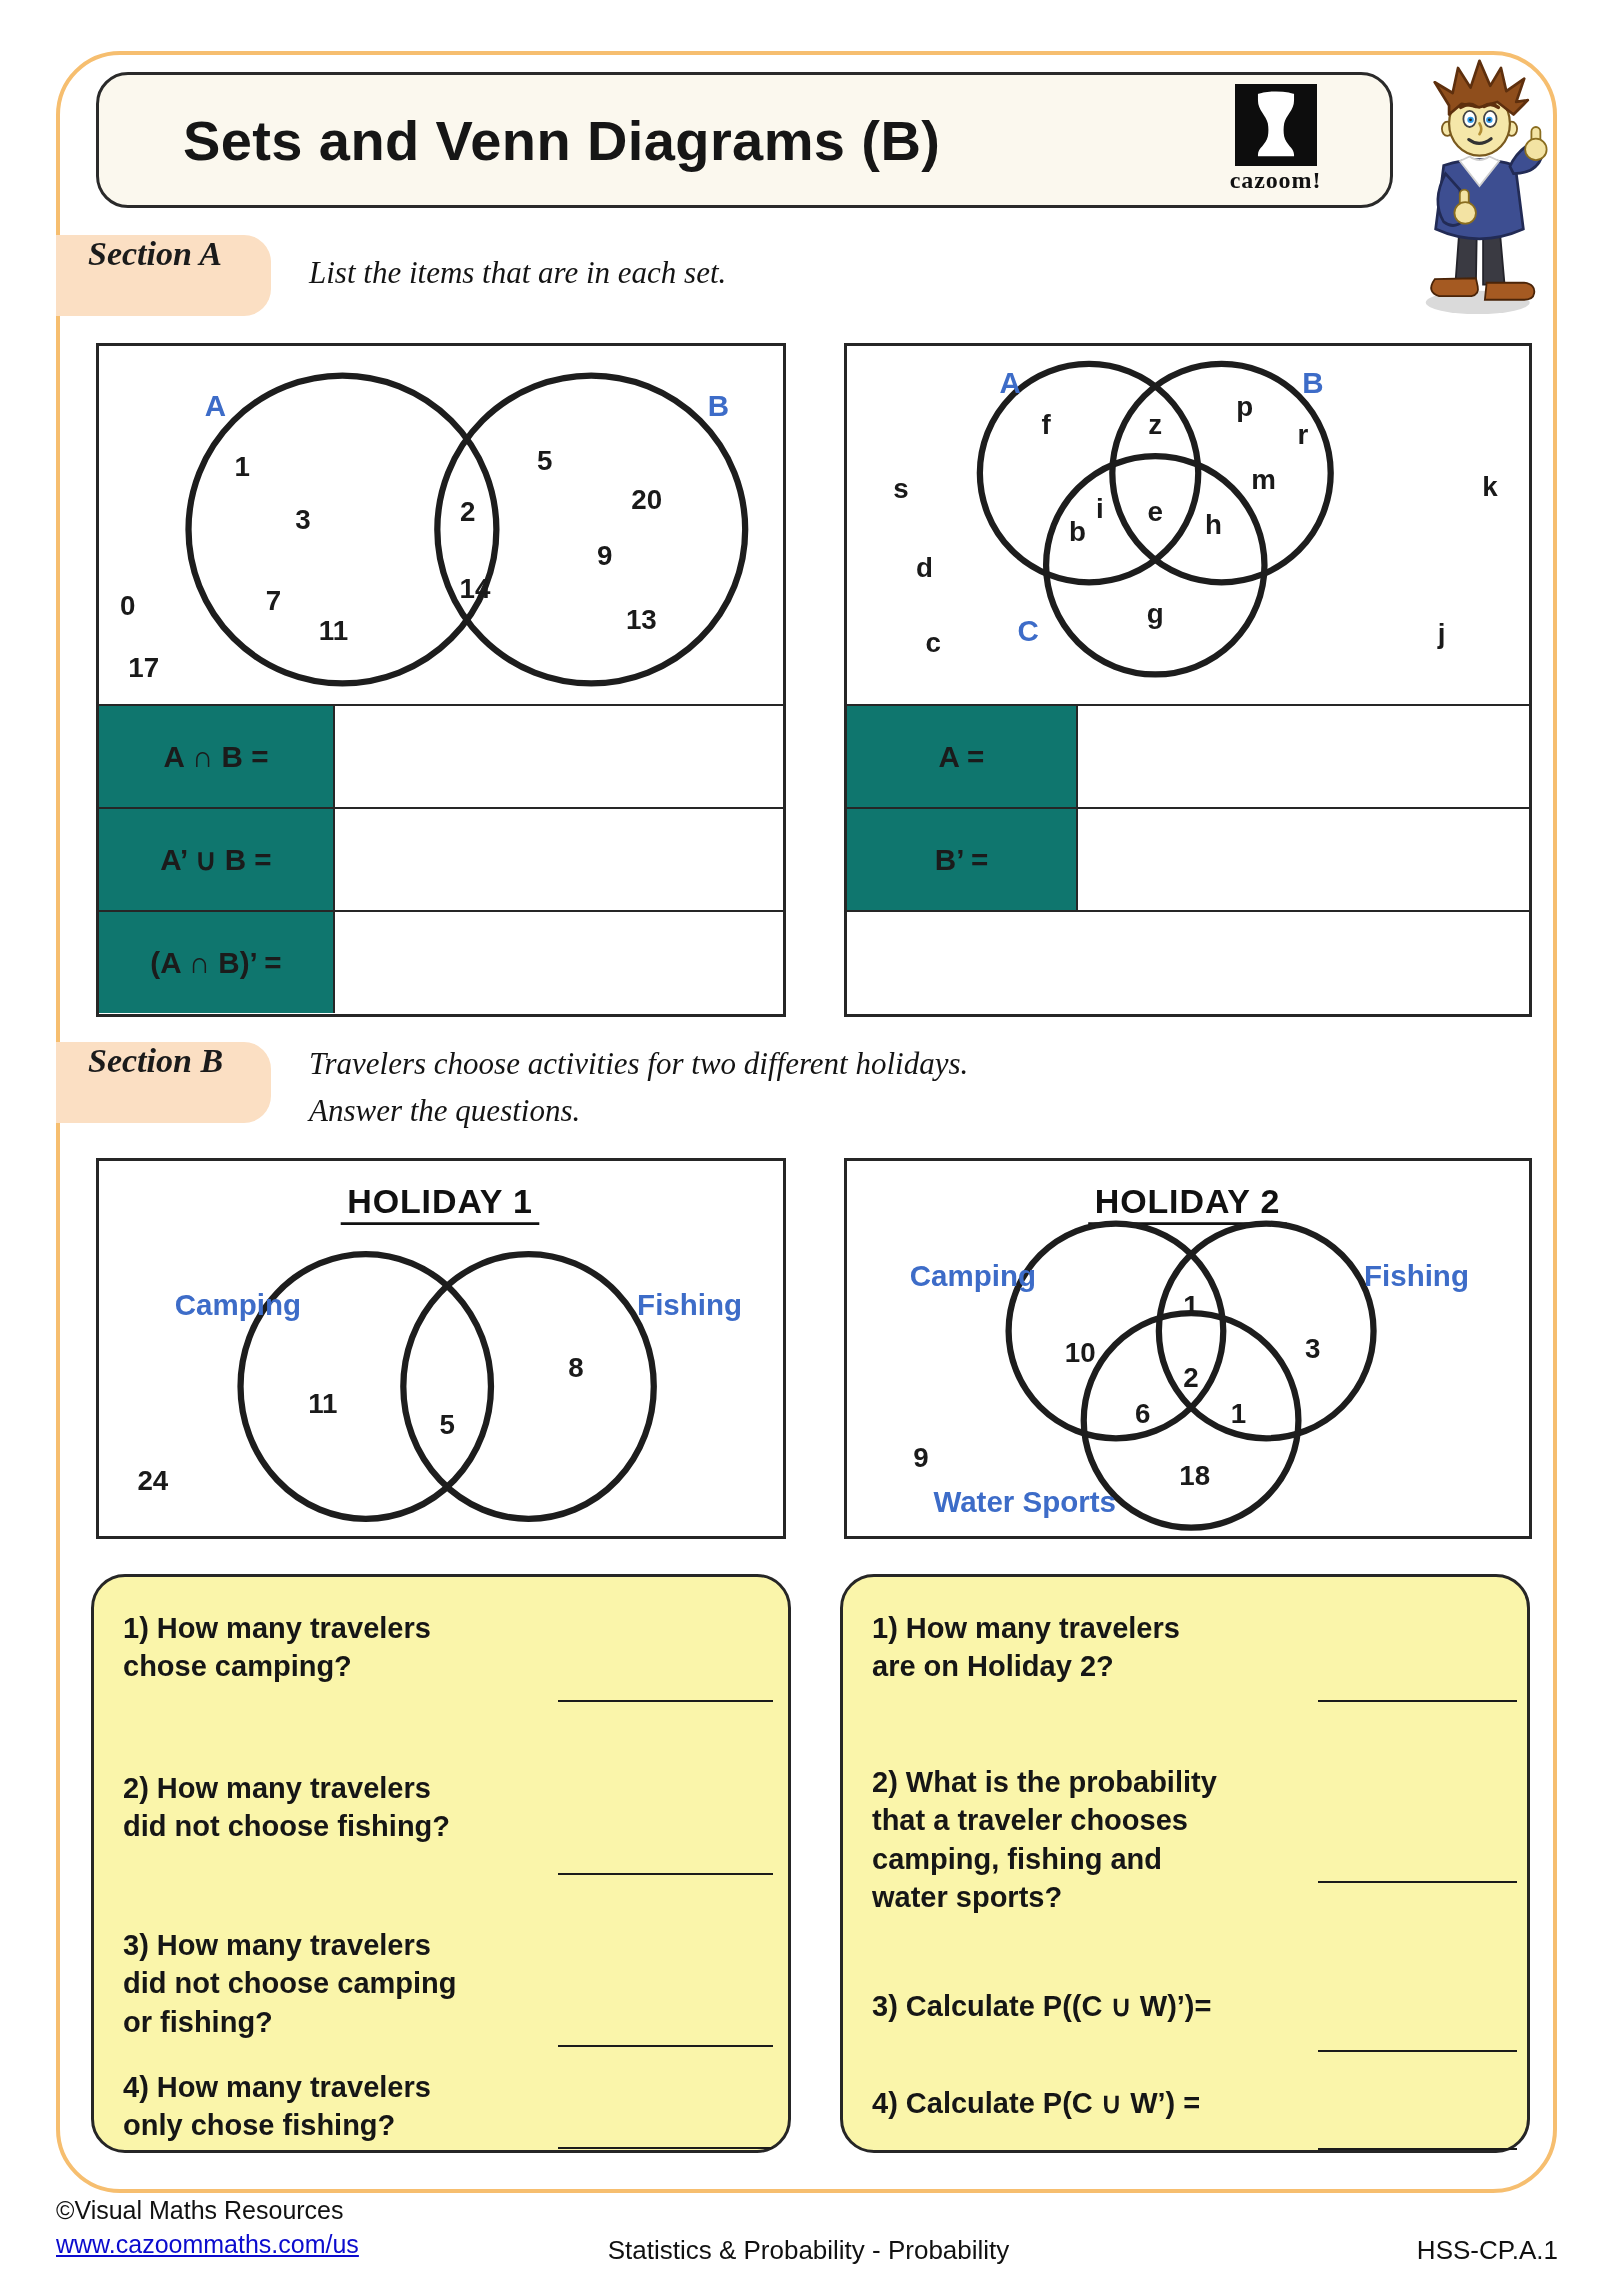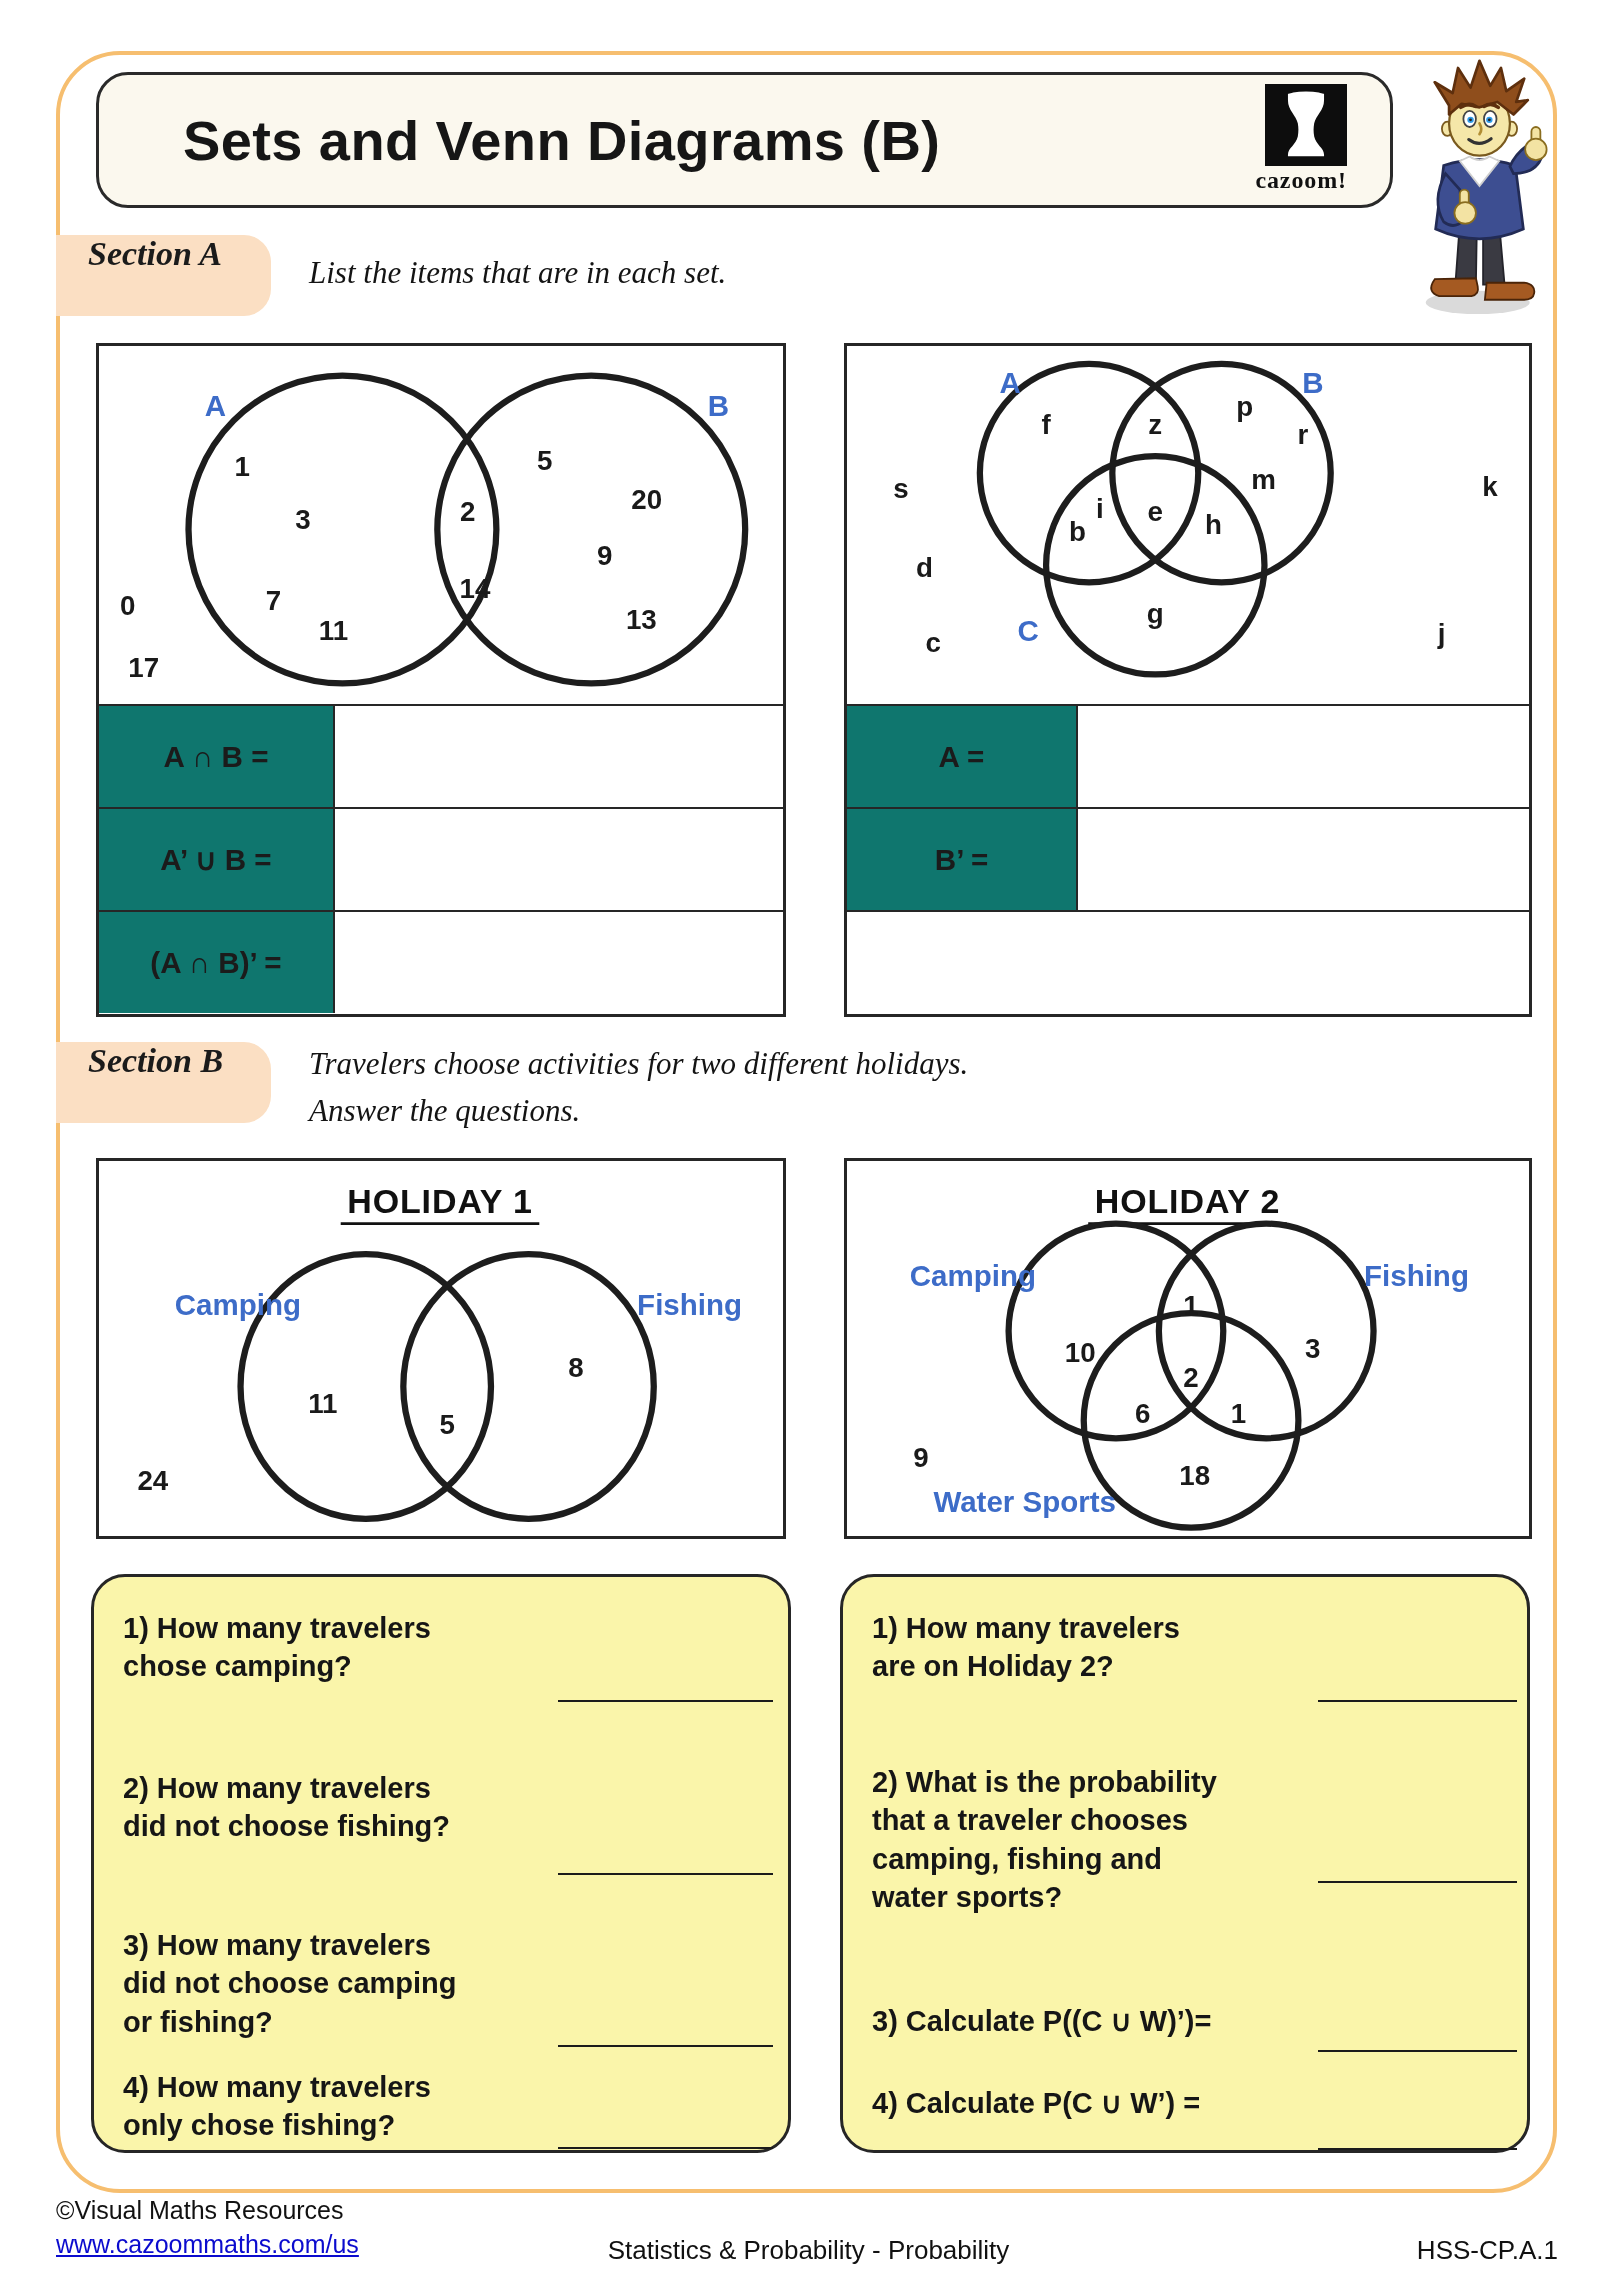--- a/index.html
+++ b/index.html
@@ -18,7 +18,7 @@
     box-sizing:border-box; display:flex; align-items:center;
   }
   .title-text { font-size:56px; font-weight:bold; padding-left:41px; color:#161616; letter-spacing:0.4px;margin-left:43px; }
-  .logo { position:absolute; right:43px; top:9px; width:143px; text-align:right; }
+  .logo { position:absolute; right:43px; top:9px; width:143px; text-align:center; }
   .logo-brand { font-family:"Liberation Serif", serif; font-weight:bold; font-size:24px; color:#111; margin-top:-1.8px; letter-spacing:0.9px; }
   .mascot { position:absolute; left:1390px; top:48px; }
   

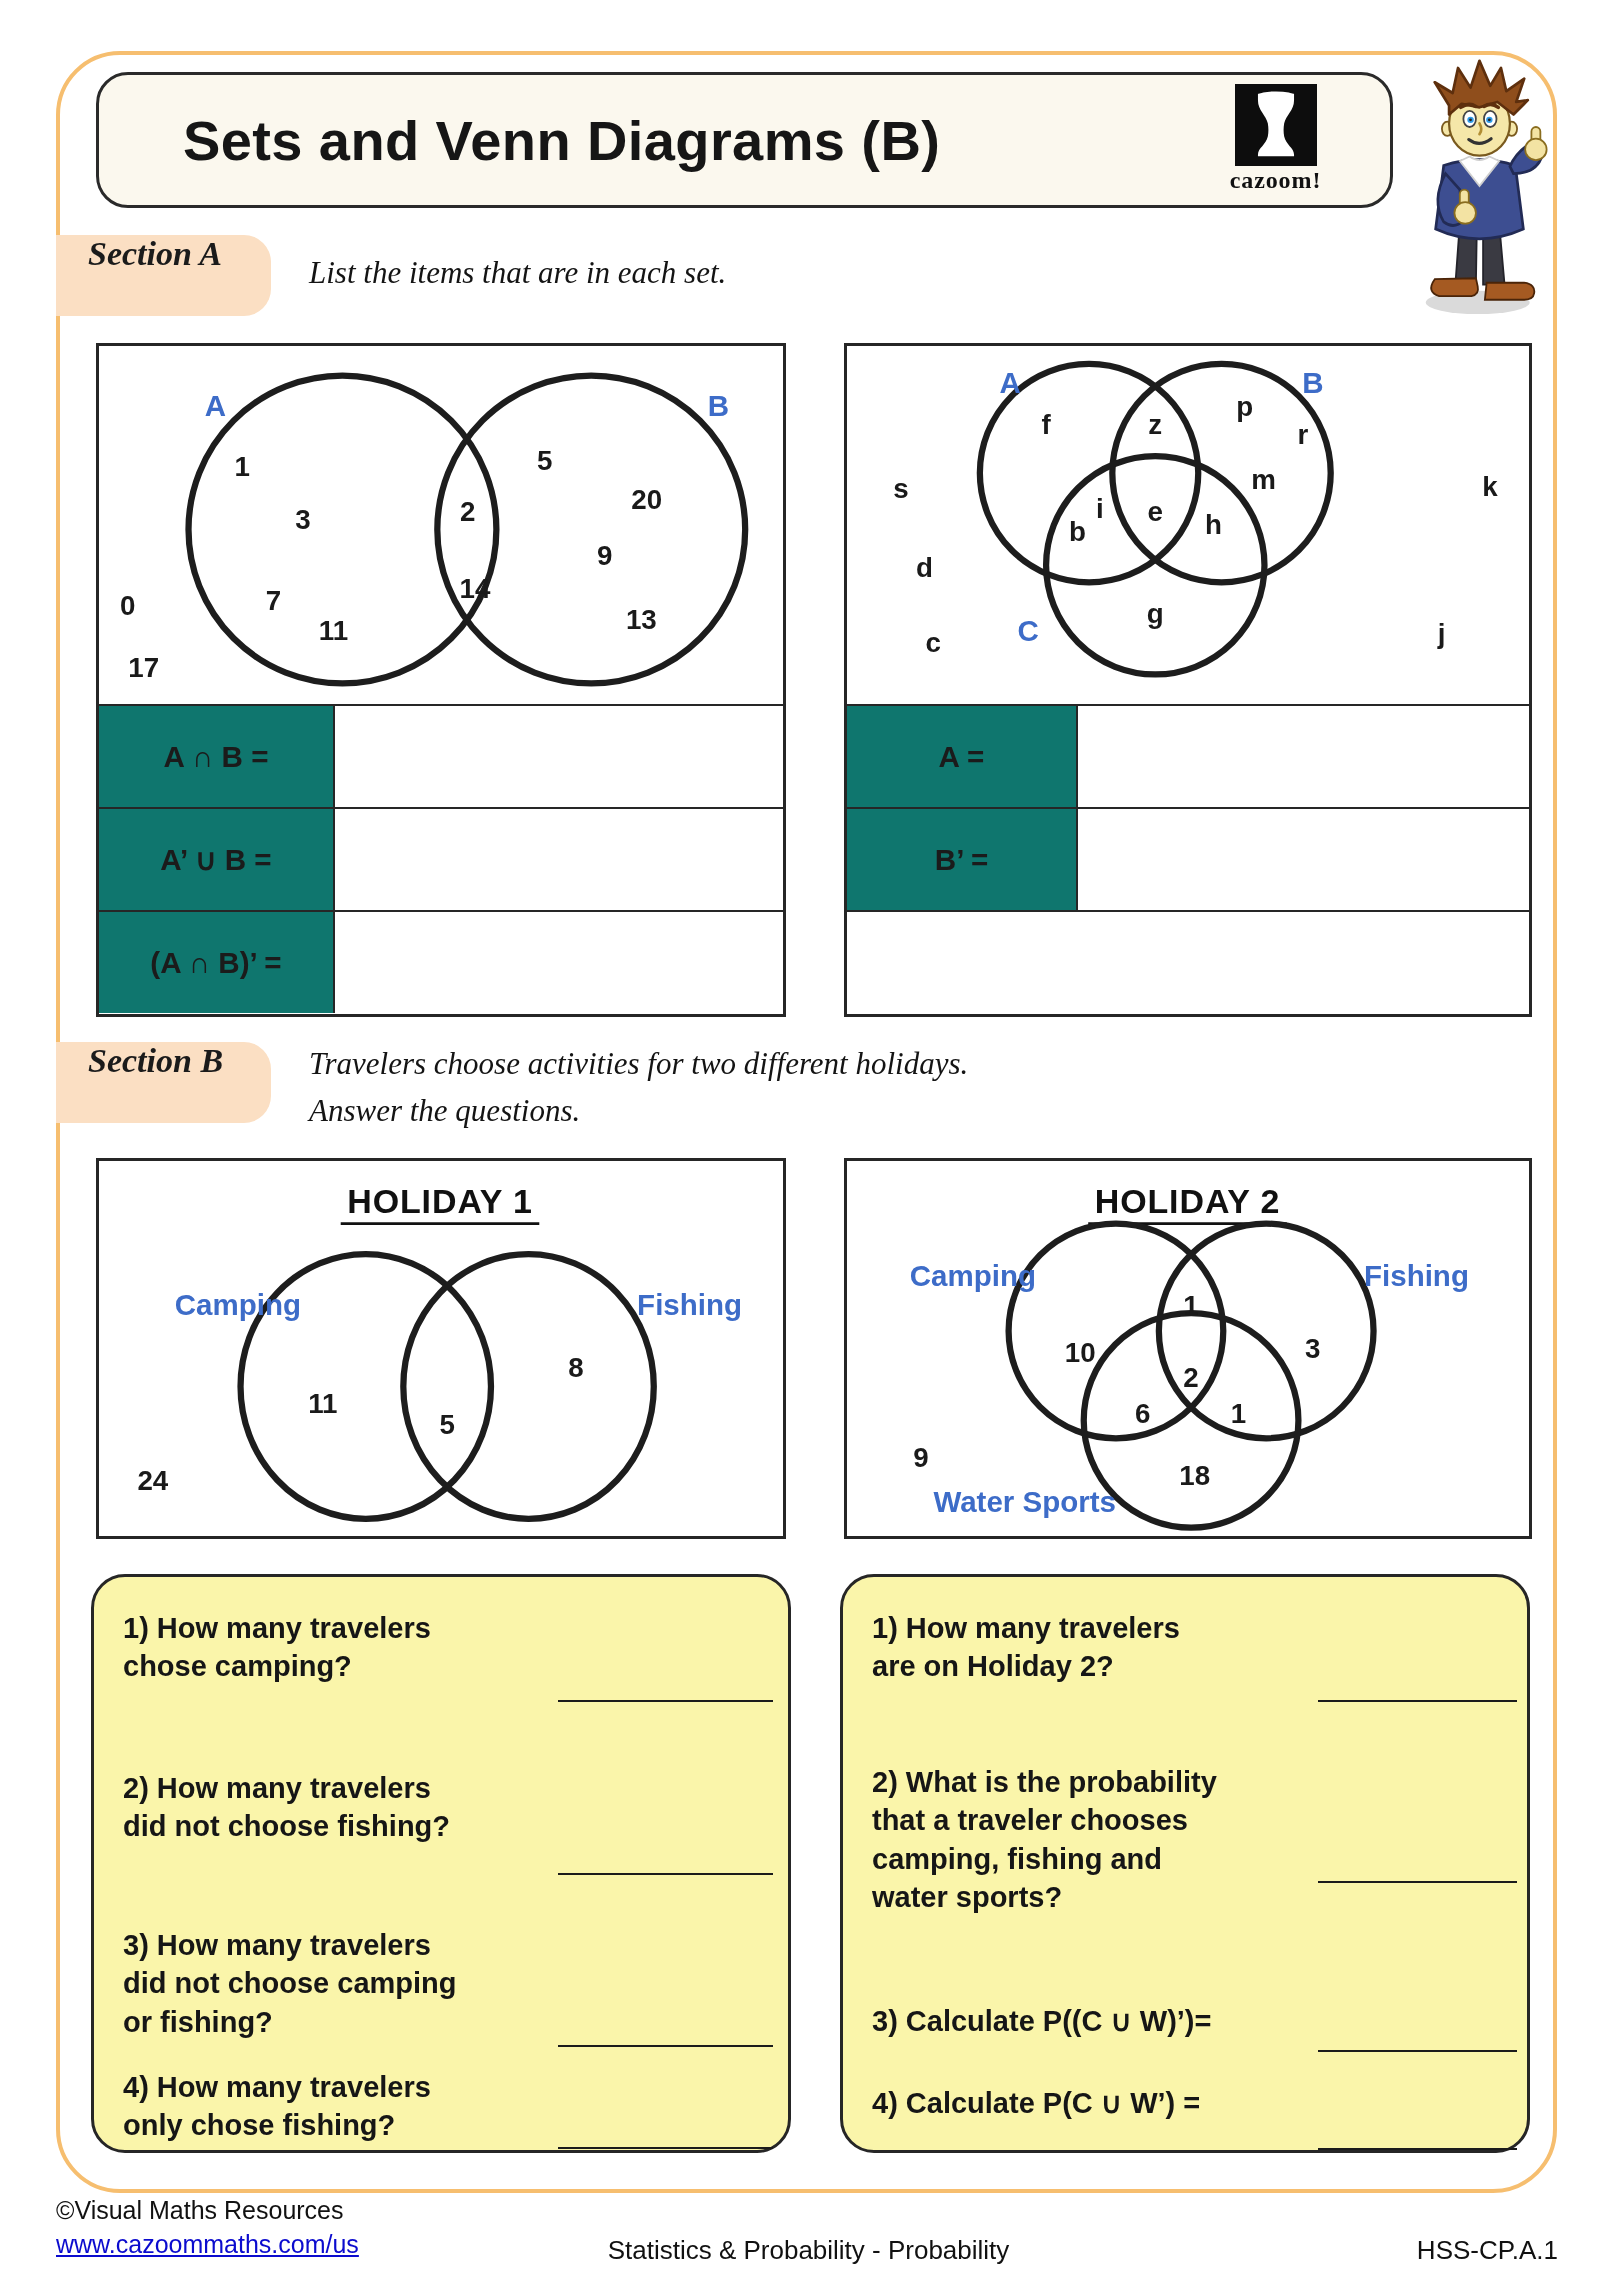--- a/index.html
+++ b/index.html
@@ -255,7 +255,7 @@
 camping, fishing and
 water sports?</div>
     <div class="ansline" style="left:475px; top:304px; width:199px;"></div>
-    <div class="qtext" style="left:29px; top:425px;text-align:center;">3) Calculate P((C ∪ W)’)=</div>
+    <div class="qtext" style="left:29px; top:410px;text-align:center;">3) Calculate P((C ∪ W)’)=</div>
     <div class="ansline" style="left:475px; top:473px; width:199px;"></div>
     <div class="qtext" style="left:29px; top:507px;">4) Calculate P(C ∪ W’) =</div>
     <div class="ansline" style="left:475px; top:571px; width:199px;"></div>

